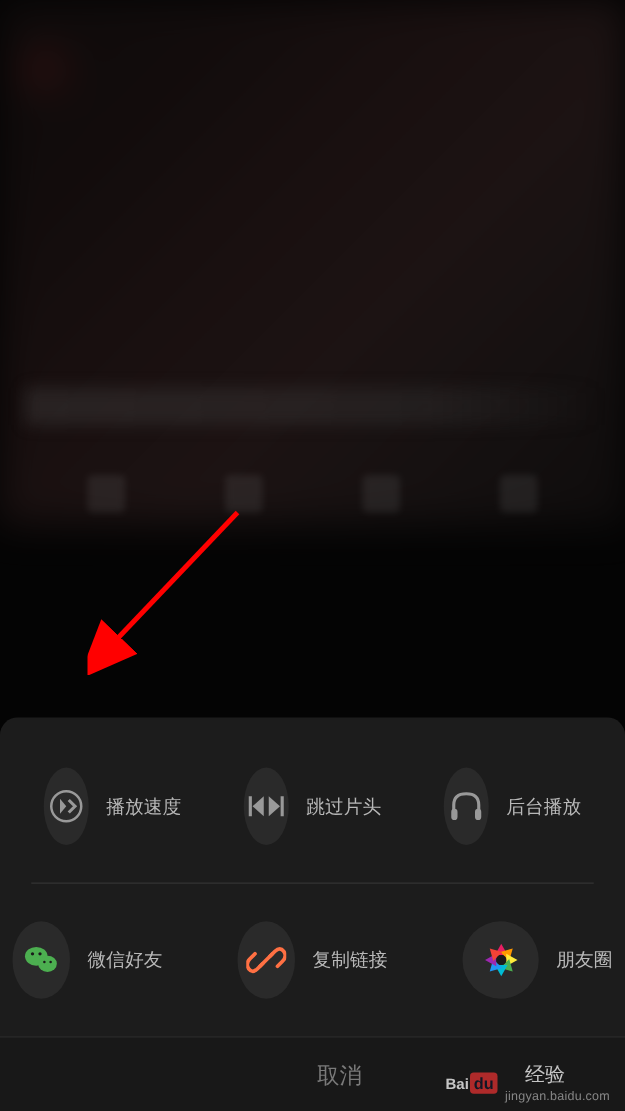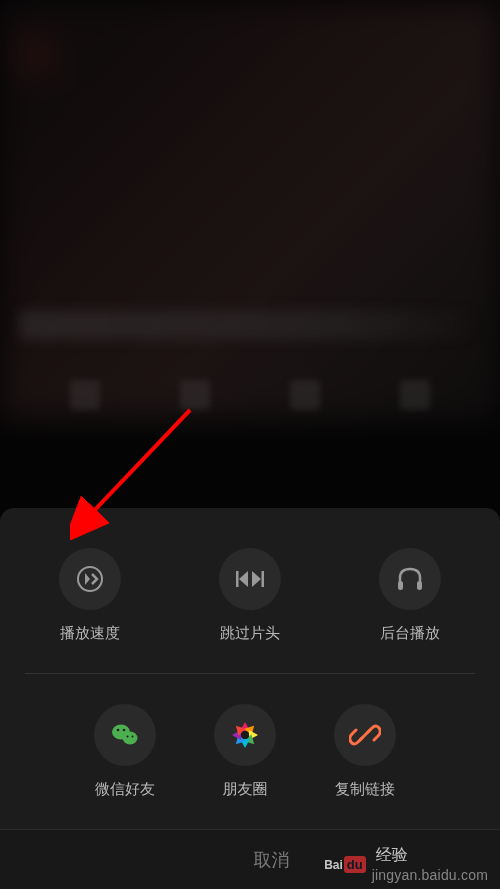--- a/index.html
+++ b/index.html
@@ -105,7 +105,6 @@
     
     .option-item {
       display: flex;
-      flex-direction: column;
       align-items: center;
       gap: 14px;
       width: 110px;

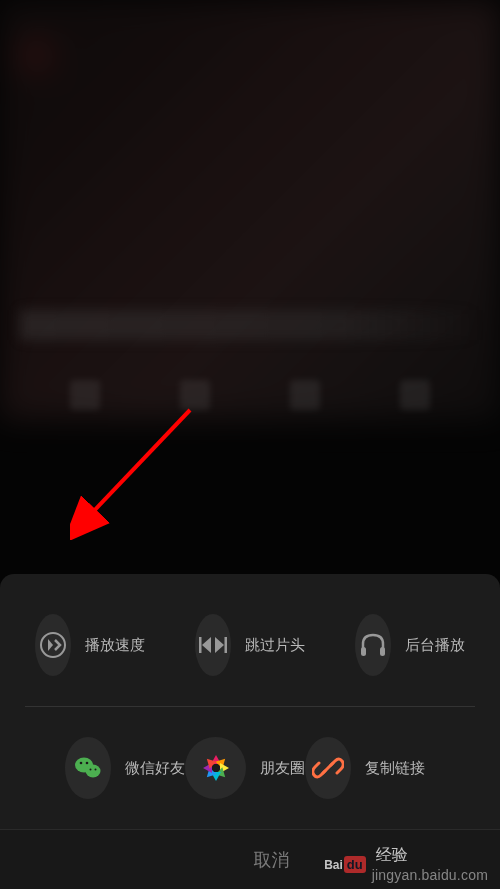--- a/index.html
+++ b/index.html
@@ -144,8 +144,8 @@
     
     .share-row {
       display: flex;
-      justify-content: center;
-      padding: 30px 20px 30px 10px;
+      justify-content: space-between;
+      padding: 30px 10px 30px 10px;
     }
     
     .share-row .option-item {

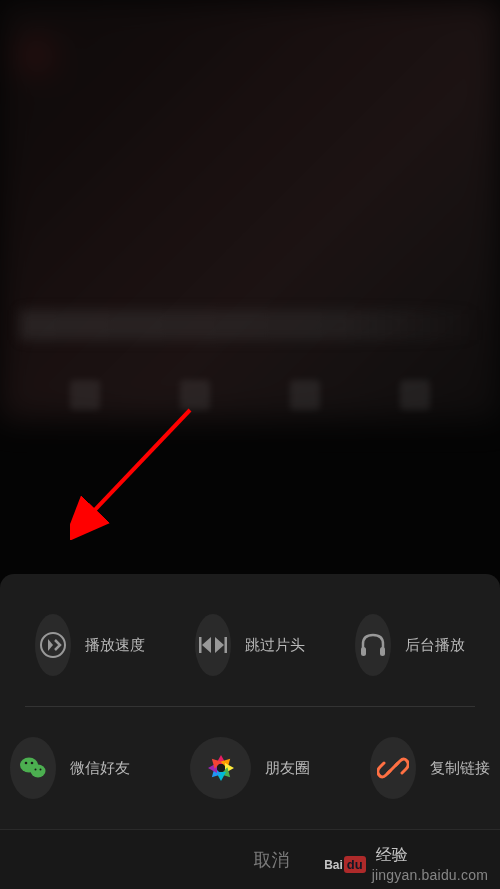--- a/index.html
+++ b/index.html
@@ -309,6 +309,17 @@
         </svg>
       </div>
       <span class="option-label">微信好友</span>
+    </div>
+
+    <div class="option-item">
+      <div class="icon-circle">
+        <svg viewBox="0 0 32 32" fill="none" stroke="#FF7043" stroke-width="3" stroke-linecap="round">
+          <path d="M13 19 L9 23 Q5 27 2 23 Q-1 19 3 15 L7 11"></path>
+          <path d="M19 13 L23 9 Q27 5 30 9 Q33 13 29 17 L25 21"></path>
+          <line x1="11" y1="21" x2="21" y2="11"></line>
+        </svg>
+      </div>
+      <span class="option-label">复制链接</span>
     </div>
 
     <div class="option-item">
@@ -330,17 +341,6 @@
       <span class="option-label">朋友圈</span>
     </div>
 
-    <div class="option-item">
-      <div class="icon-circle">
-        <svg viewBox="0 0 32 32" fill="none" stroke="#FF7043" stroke-width="3" stroke-linecap="round">
-          <path d="M13 19 L9 23 Q5 27 2 23 Q-1 19 3 15 L7 11"></path>
-          <path d="M19 13 L23 9 Q27 5 30 9 Q33 13 29 17 L25 21"></path>
-          <line x1="11" y1="21" x2="21" y2="11"></line>
-        </svg>
-      </div>
-      <span class="option-label">复制链接</span>
-    </div>
-
   </div>
 
   <div class="cancel-button">

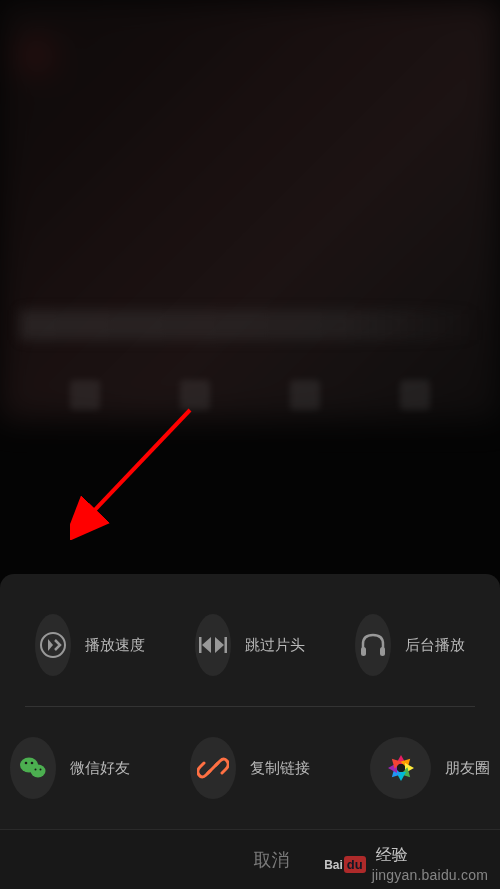--- a/index.html
+++ b/index.html
@@ -198,7 +198,7 @@
     .watermark-jingyan {
       color: #fff;
       font-size: 16px;
-      margin-left: 4px;
+      margin-left: 16px;
     }
     
     .watermark-url {

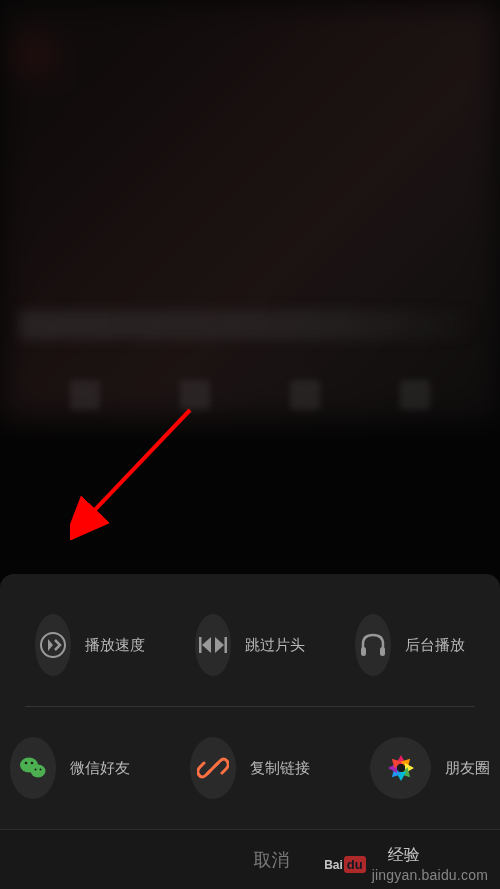--- a/index.html
+++ b/index.html
@@ -203,7 +203,7 @@
     
     .watermark-url {
       color: #aaa;
-      font-size: 14px;
+      font-size: 10px;
       margin-top: 1px;
       letter-spacing: 0.2px;
     }

